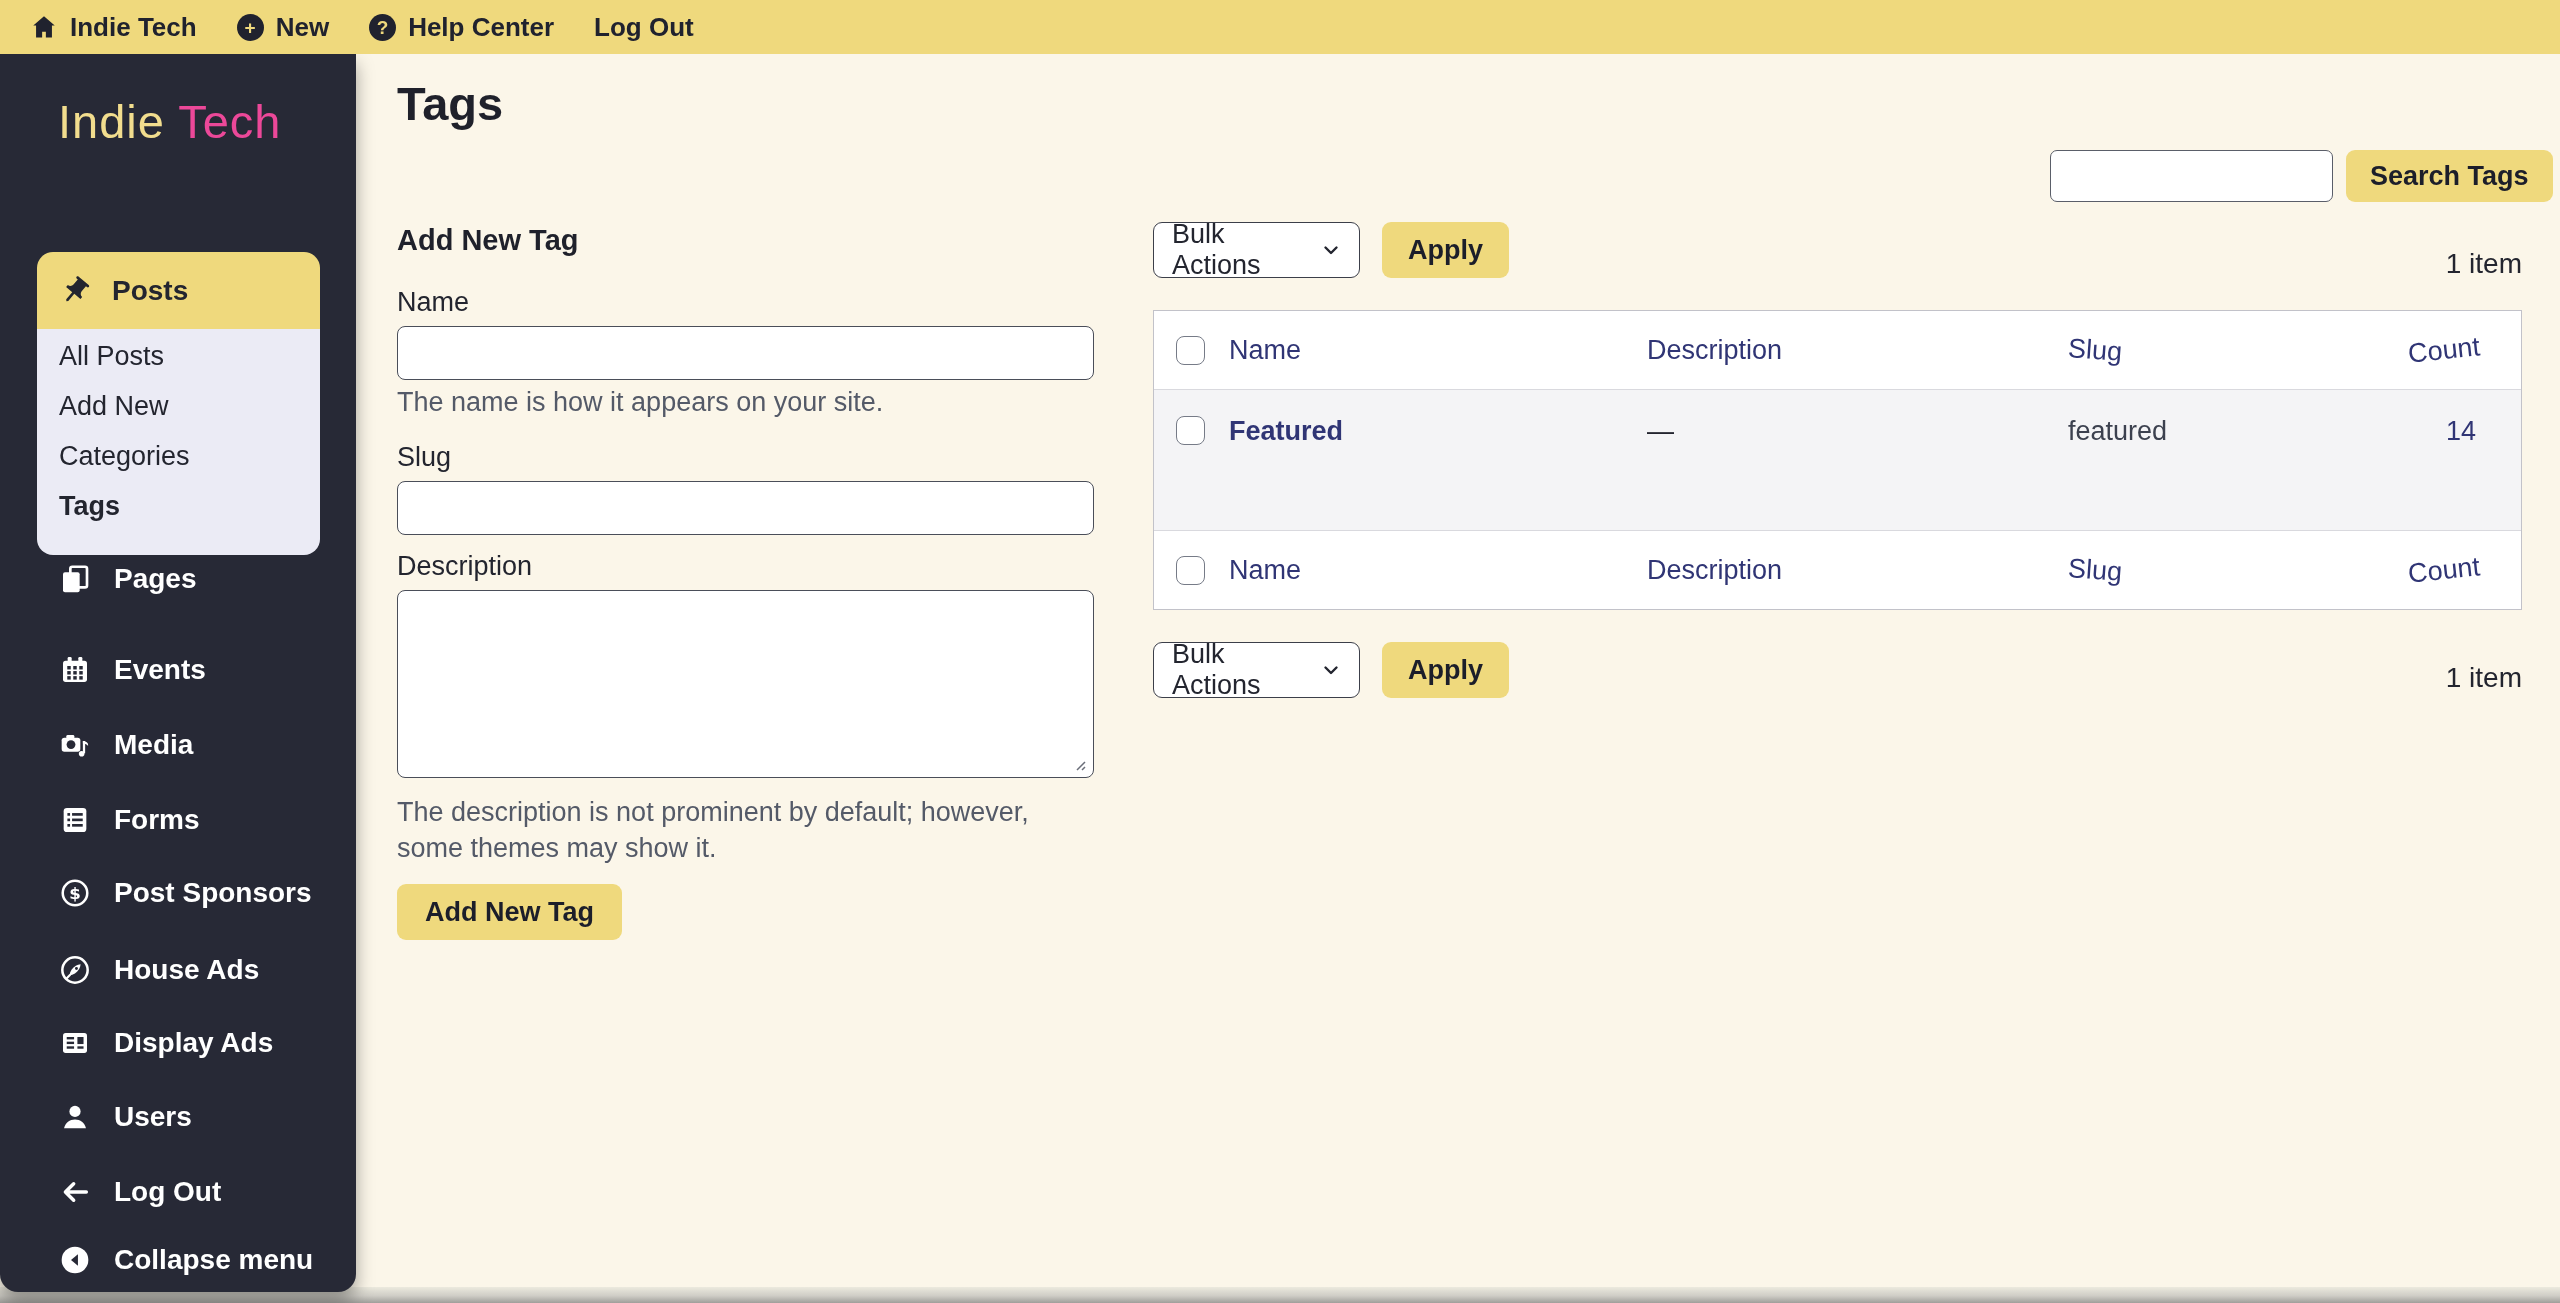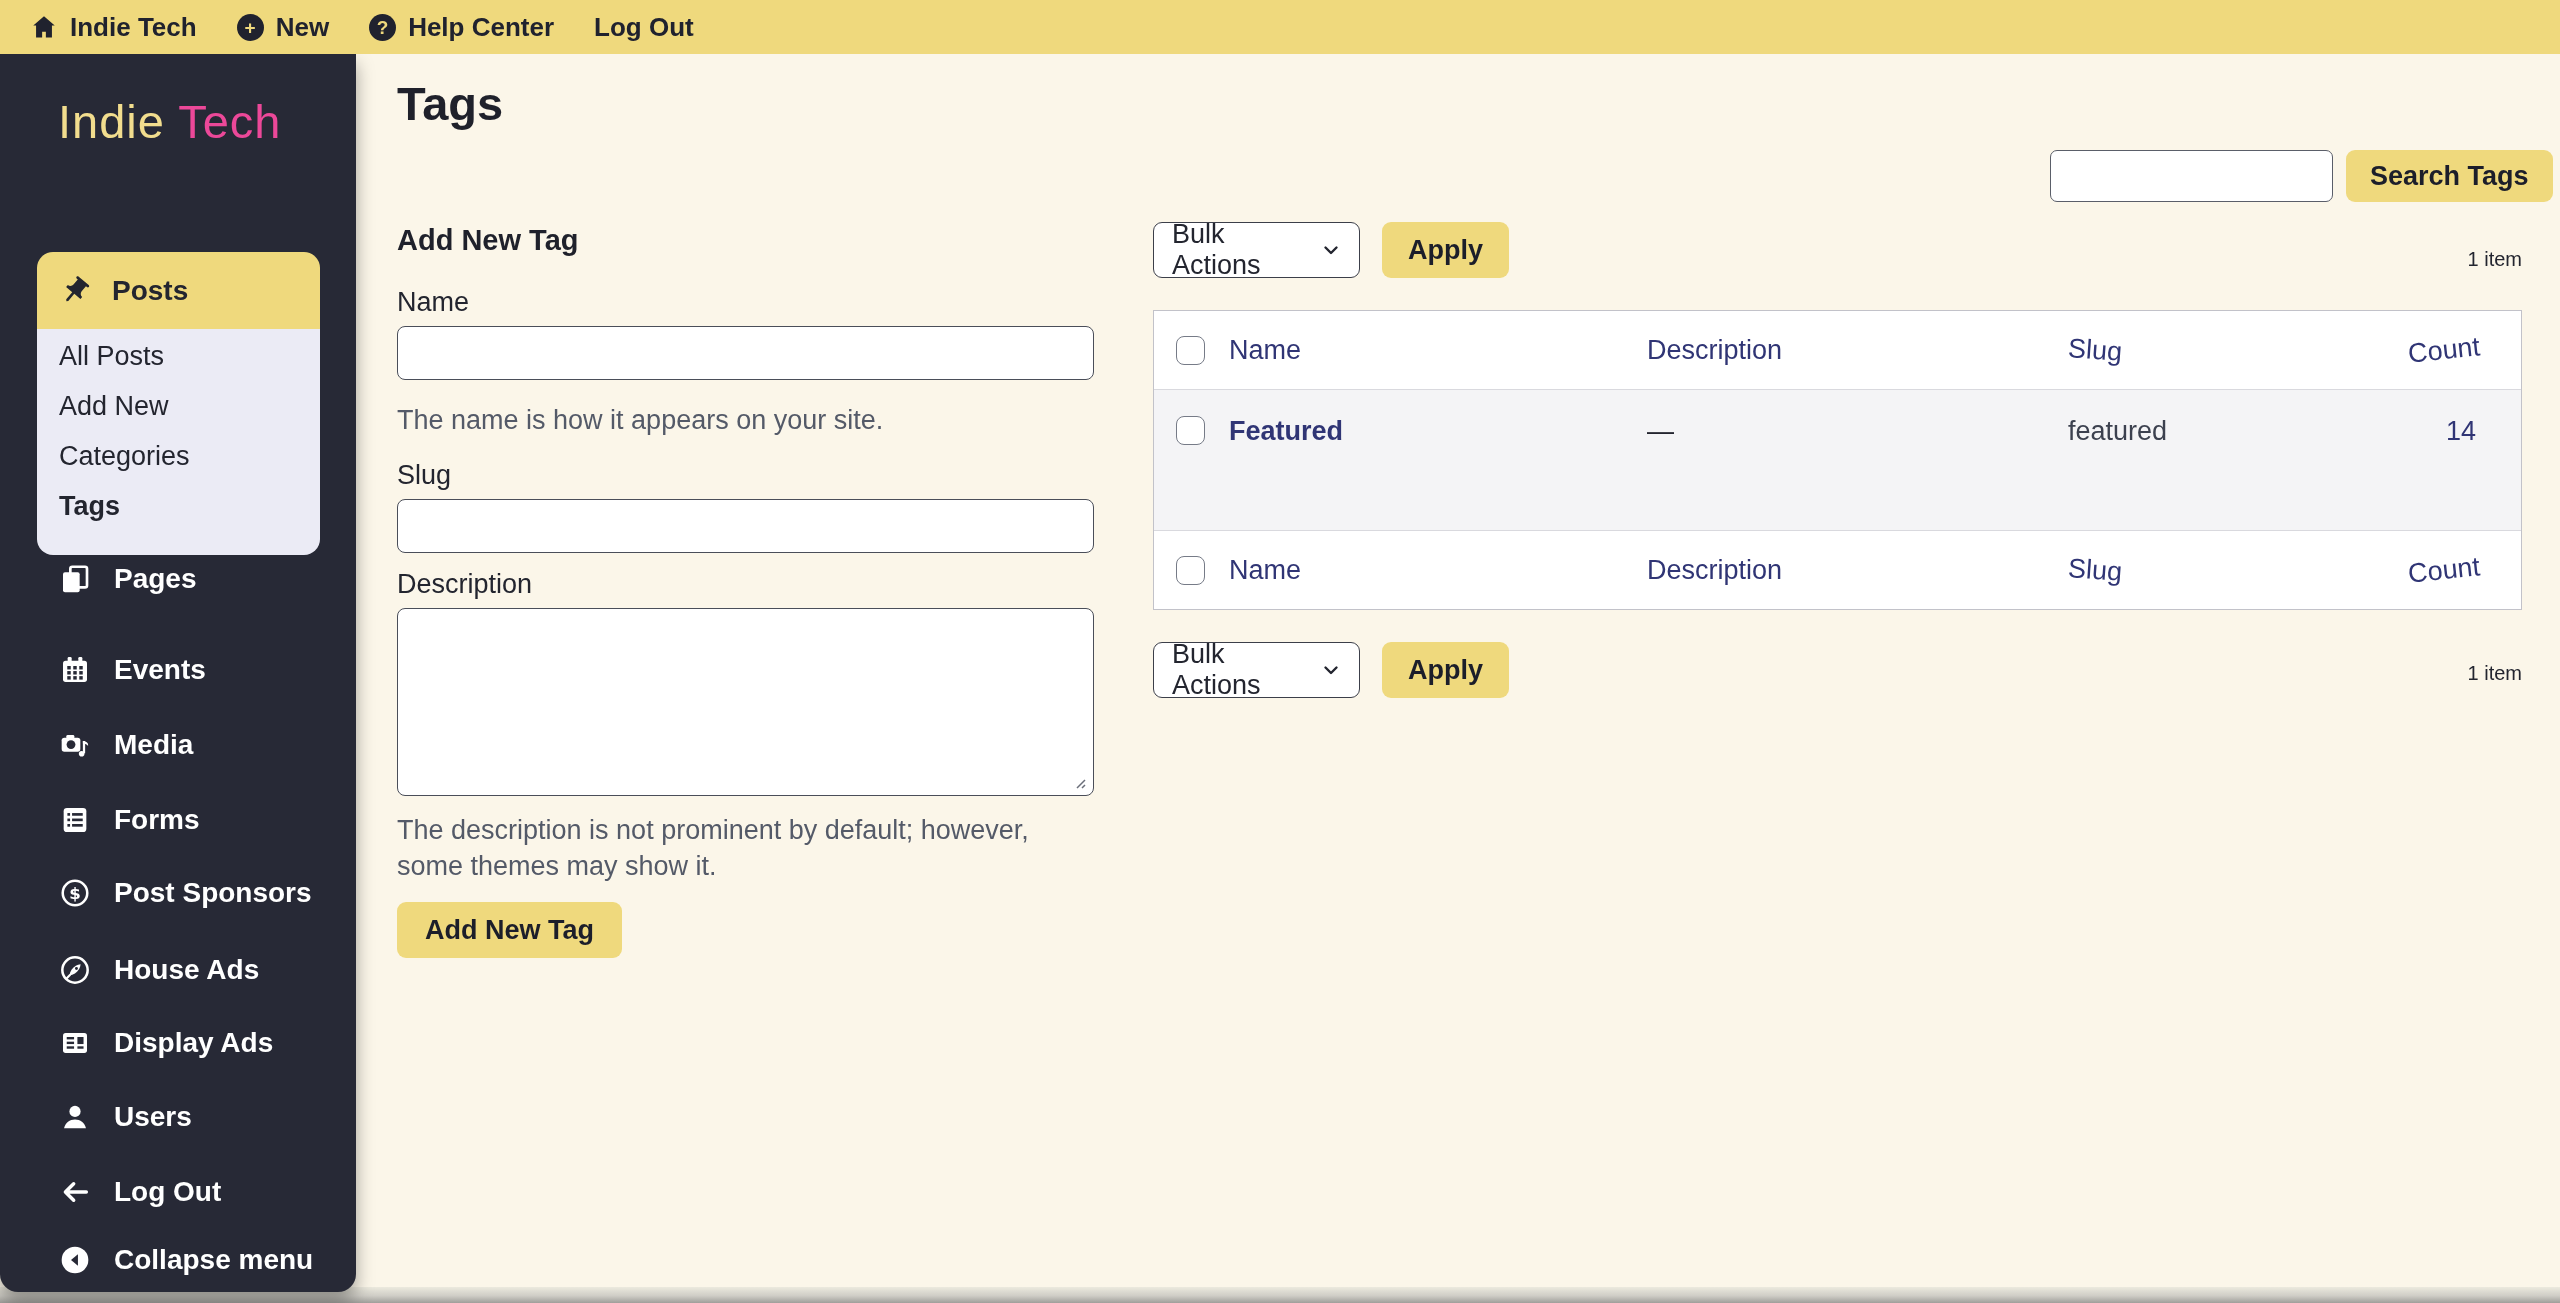--- a/index.html
+++ b/index.html
@@ -113,7 +113,7 @@
     padding:0 16px 0 18px; font-size:27px; color:#23252f; cursor:pointer;
   }
   .apply-btn { height:56px; padding:0 26px; }
-  .count-note { position:absolute; right:0; font-size:20px; color:#23252f; }
+  .count-note { position:absolute; right:0; font-size:28px; color:#23252f; }
   .count-top { top:26px; }
   .count-bottom { top:440px; }
 

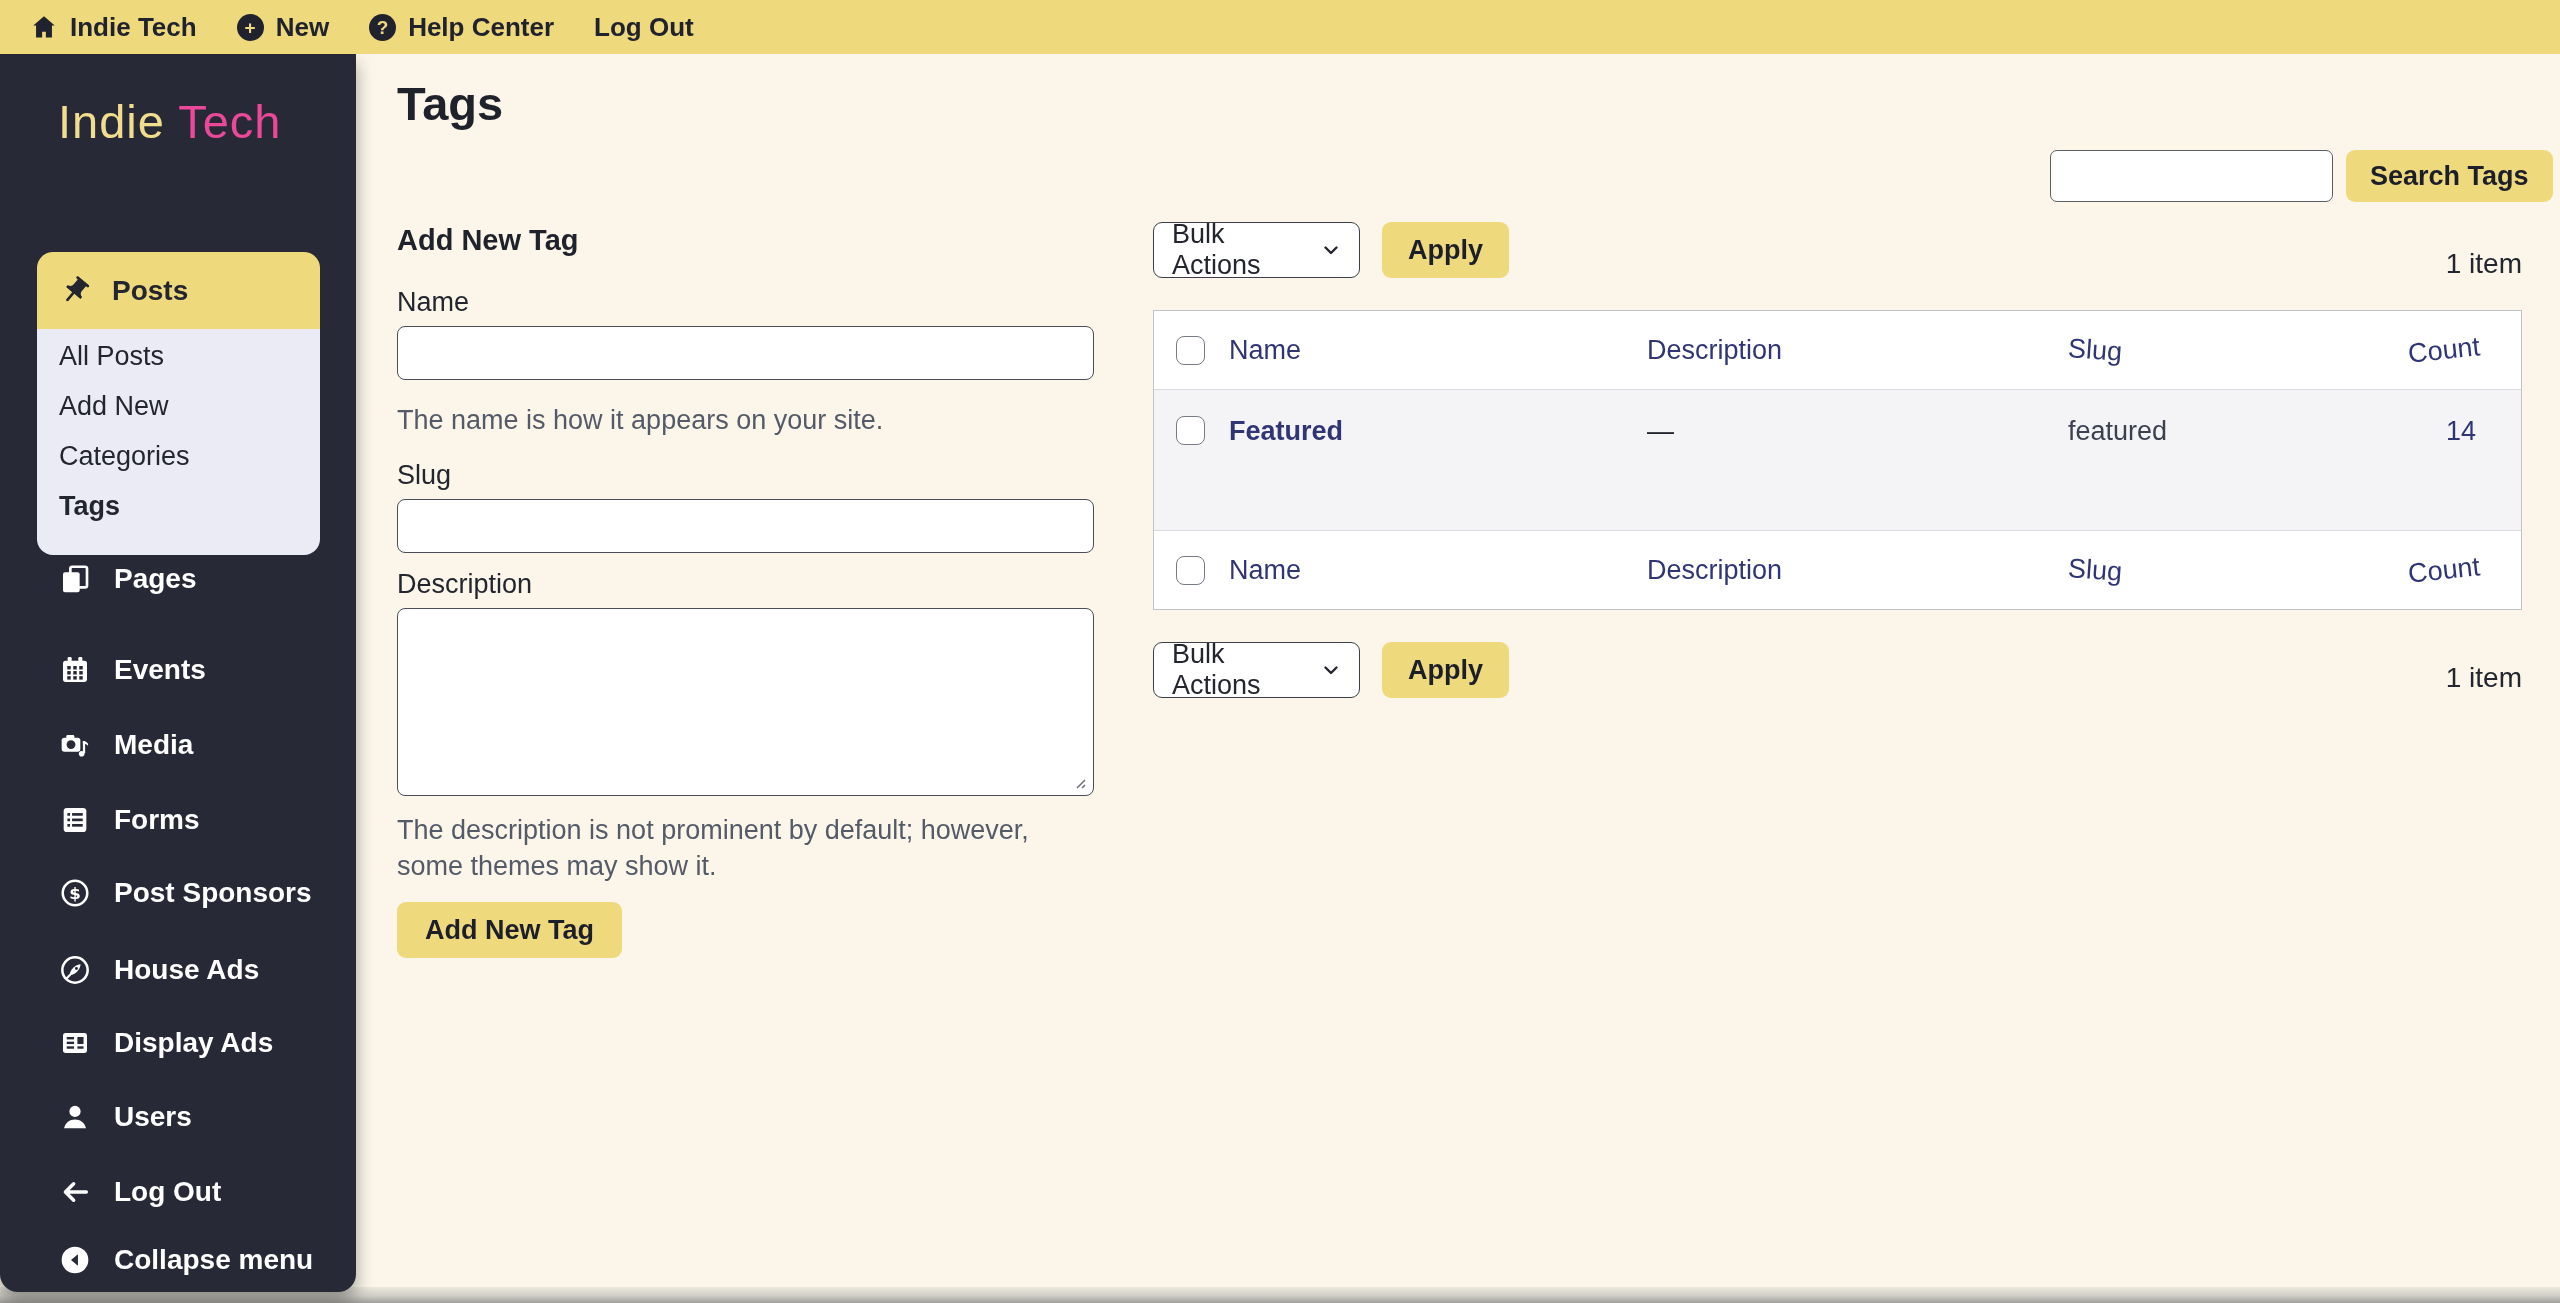--- a/index.html
+++ b/index.html
@@ -92,7 +92,7 @@
     border:1.6px solid #4a4e59; border-radius:8px; background:#fff;
     font-size:27px; padding:0 16px; font-family:"Liberation Sans", sans-serif;
   }
-  .help { margin-top:22px; font-size:27px; line-height:36px; color:#545a68; }
+  .help { margin-top:4px; font-size:27px; line-height:36px; color:#545a68; }
   .ta-wrap { position:relative; margin-top:8px; width:697px; }
   .textarea {
     width:697px; height:188px; resize:none;

